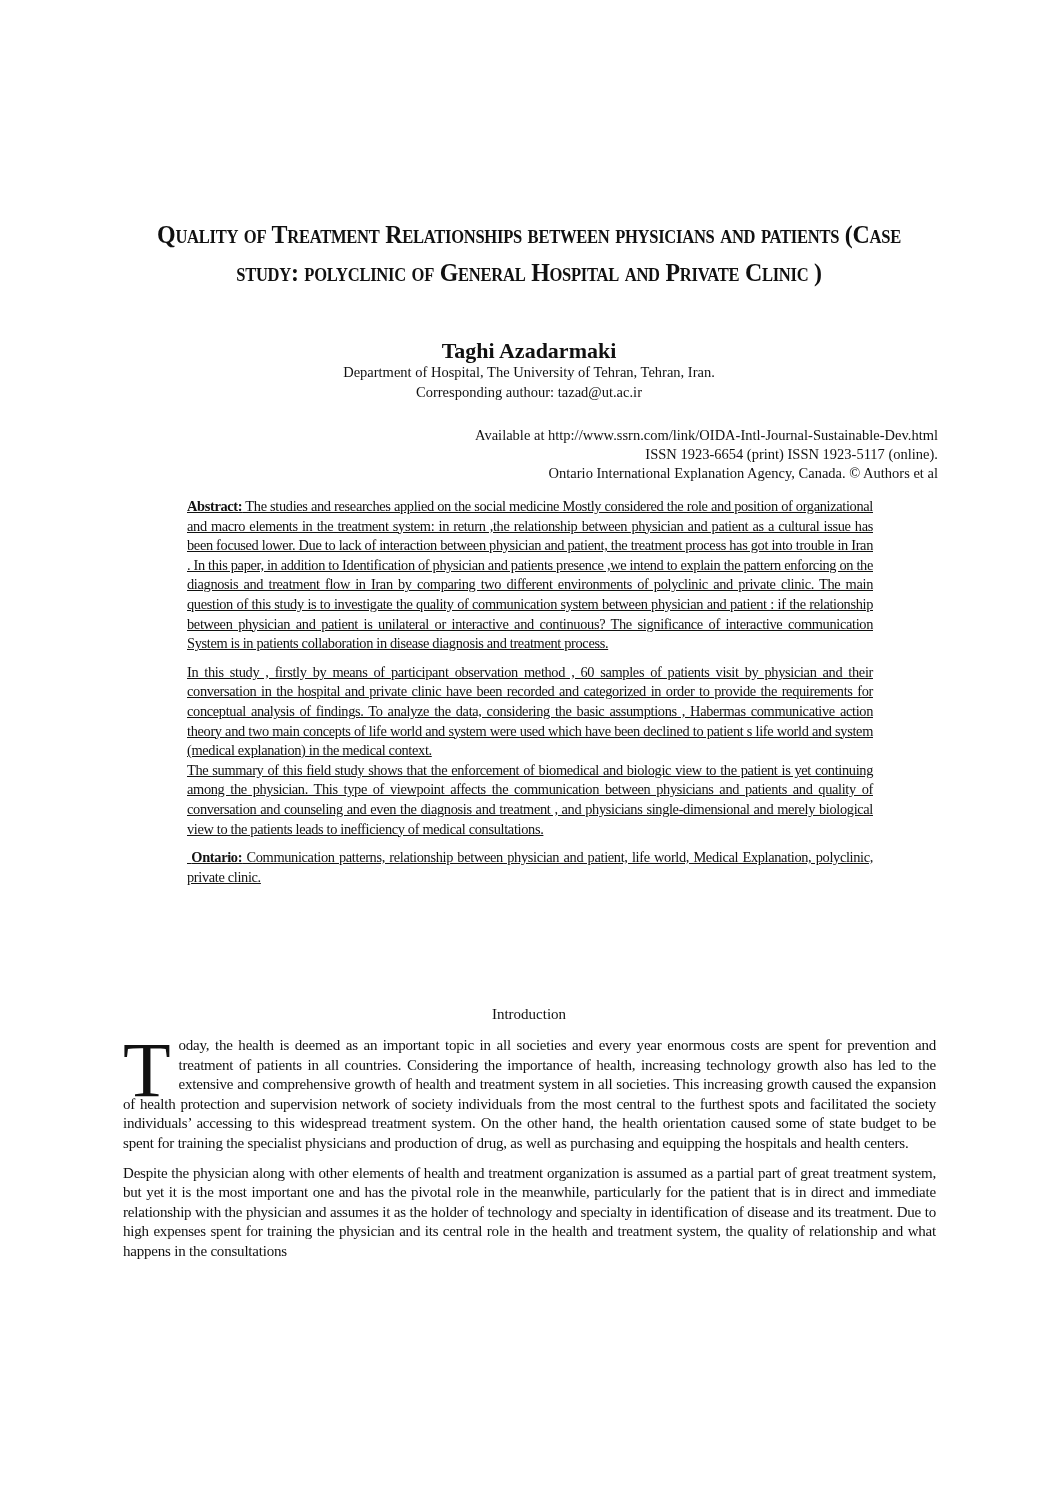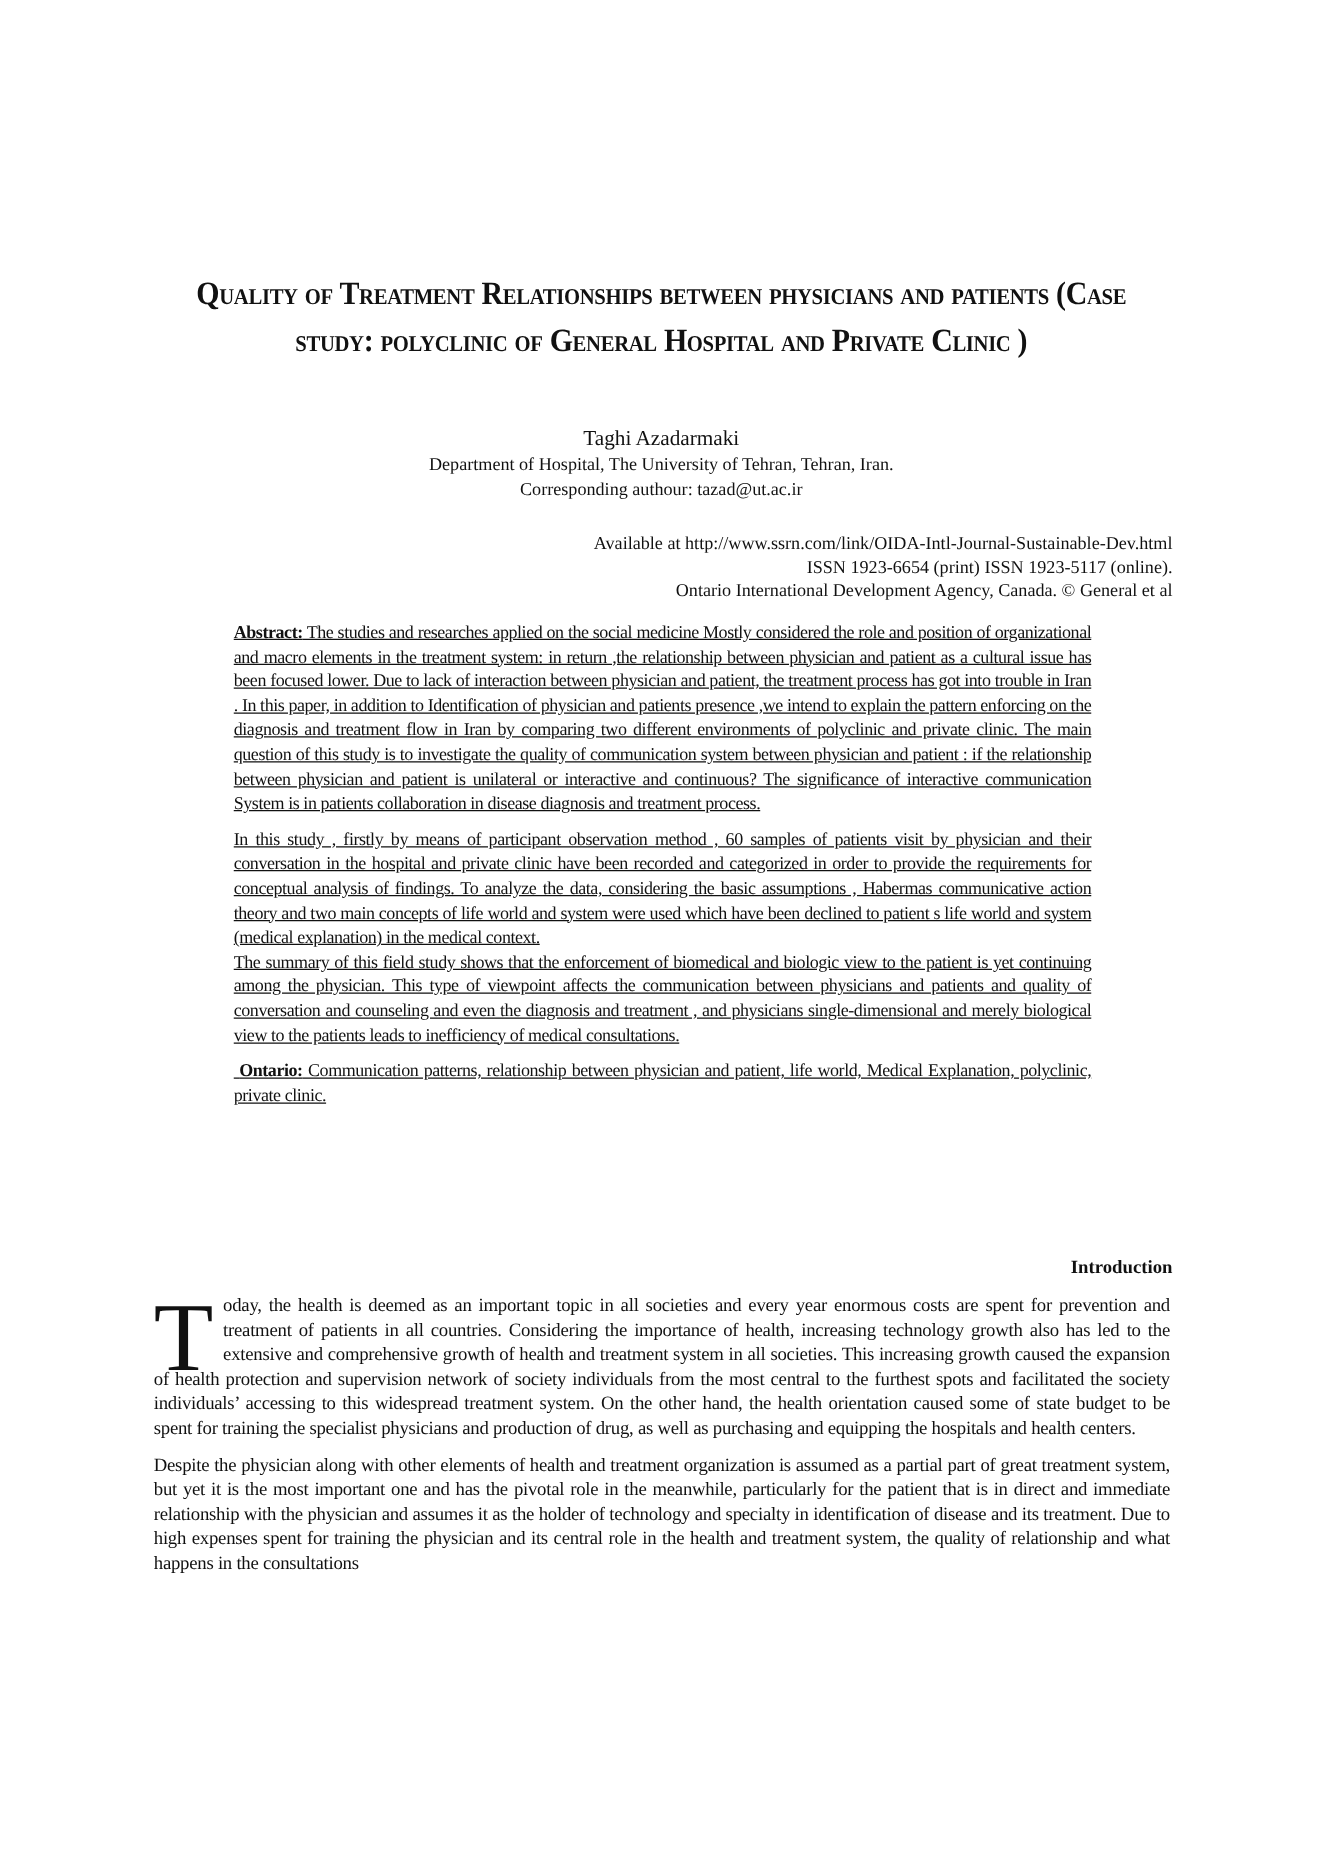--- a/index.html
+++ b/index.html
@@ -13,7 +13,7 @@
     font-variant: small-caps; letter-spacing: -0.3px; transform: scaleX(0.92); transform-origin: center top;
   }
   .author-block { position: absolute; left: 120px; width: 818px; top: 340px; text-align: center; }
-  .author-name { font-weight: normal; font-size: 17px; line-height: 22px; }
+  .author-name { font-weight: bold; font-size: 22px; line-height: 22px; }
   .affil { font-size: 14.5px; line-height: 20px; }
   .avail-block { position: absolute; left: 120px; width: 818px; top: 426px; text-align: right; font-size: 14.5px; line-height: 19px; }
   .abstract {

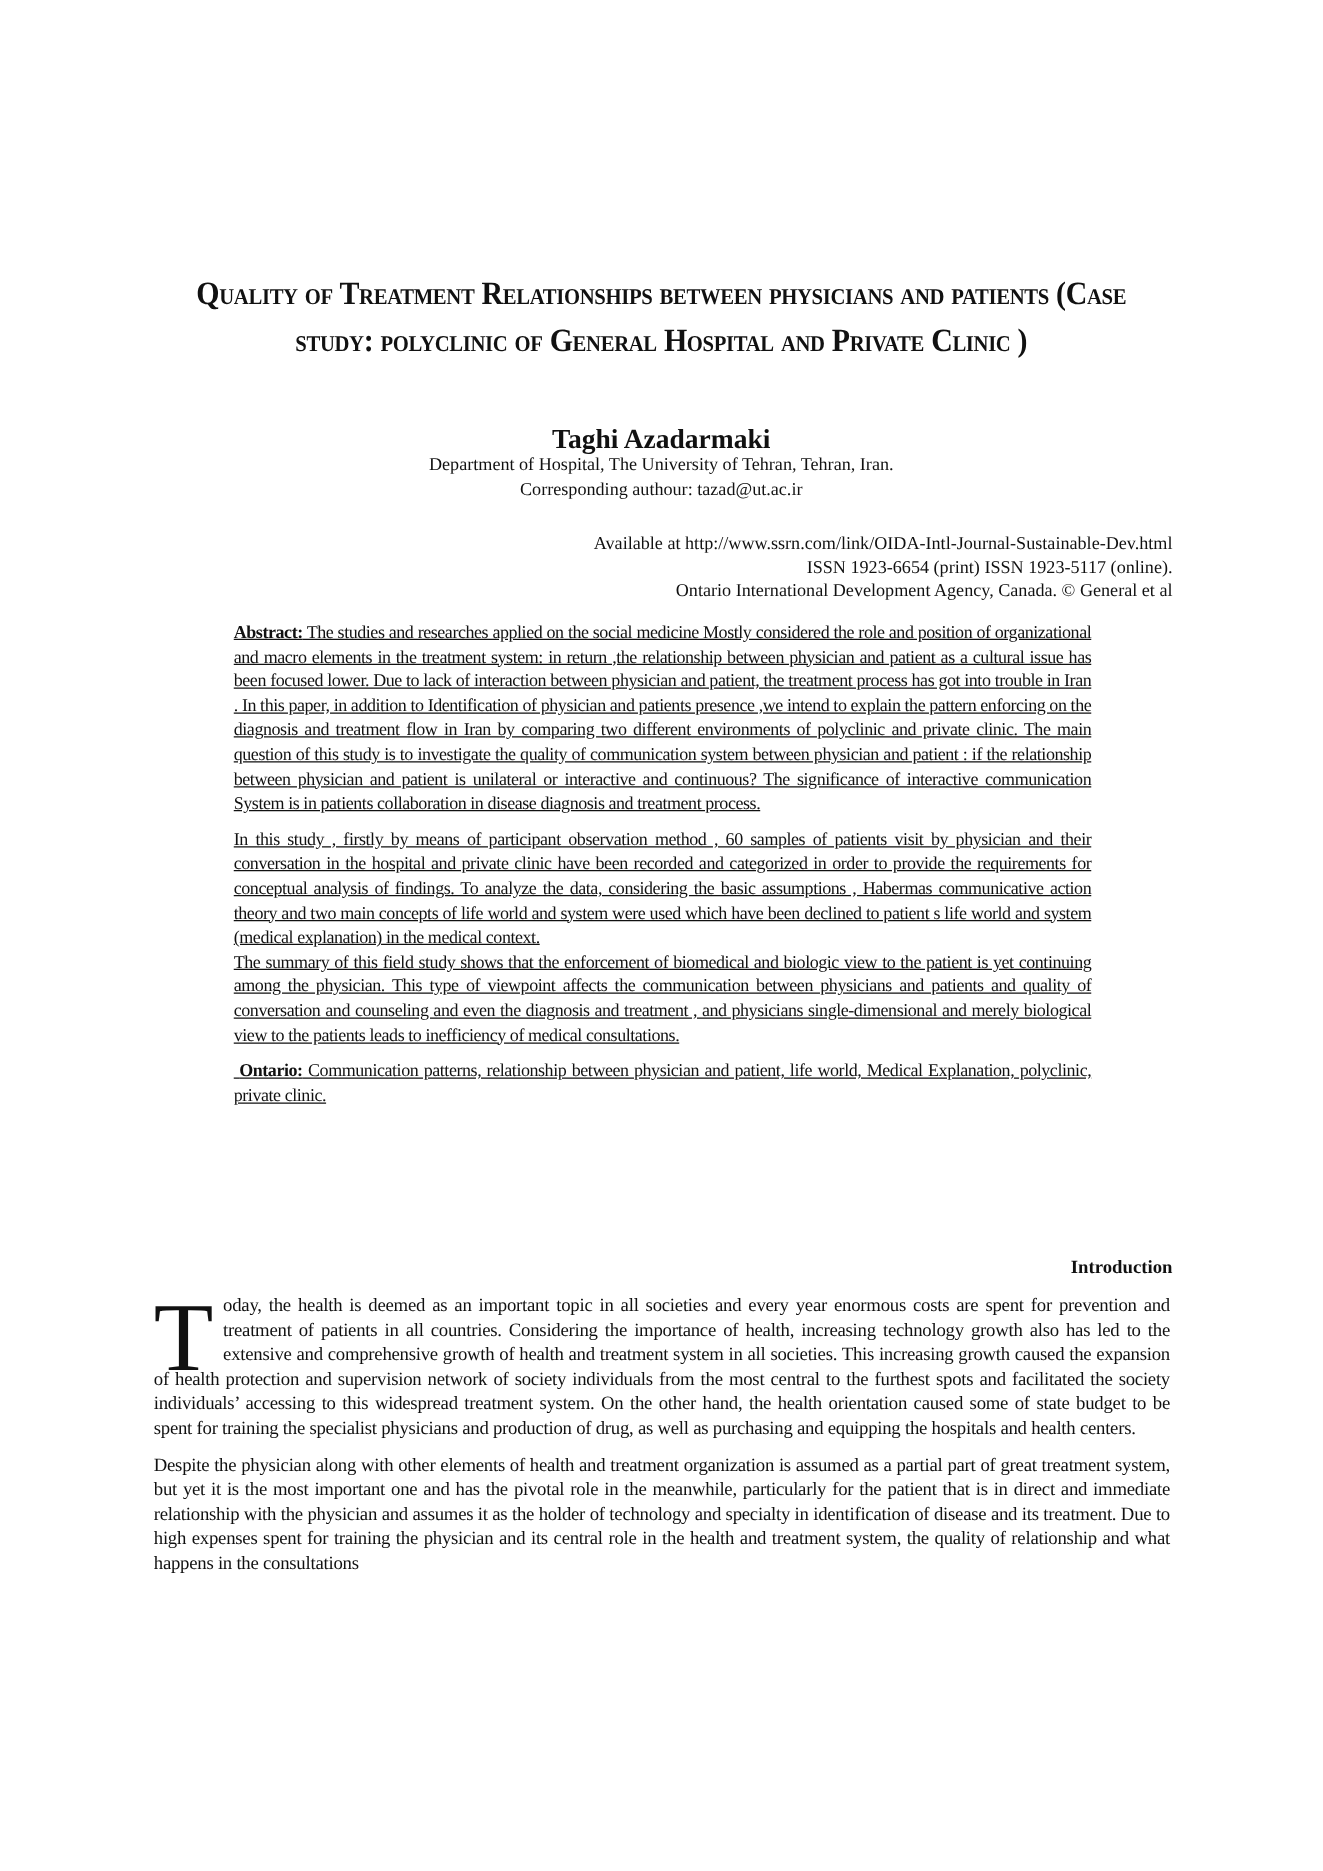--- a/index.html
+++ b/index.html
@@ -53,7 +53,7 @@
 <div class="avail-block">
   <div>Available at http://www.ssrn.com/link/OIDA-Intl-Journal-Sustainable-Dev.html</div>
   <div>ISSN 1923-6654 (print) ISSN 1923-5117 (online).</div>
-  <div>Ontario International Development Agency, Canada. © General et al</div>
+  <div>Ontario International Explanation Agency, Canada. © Authors et al</div>
 </div>
 
 <div class="abstract">

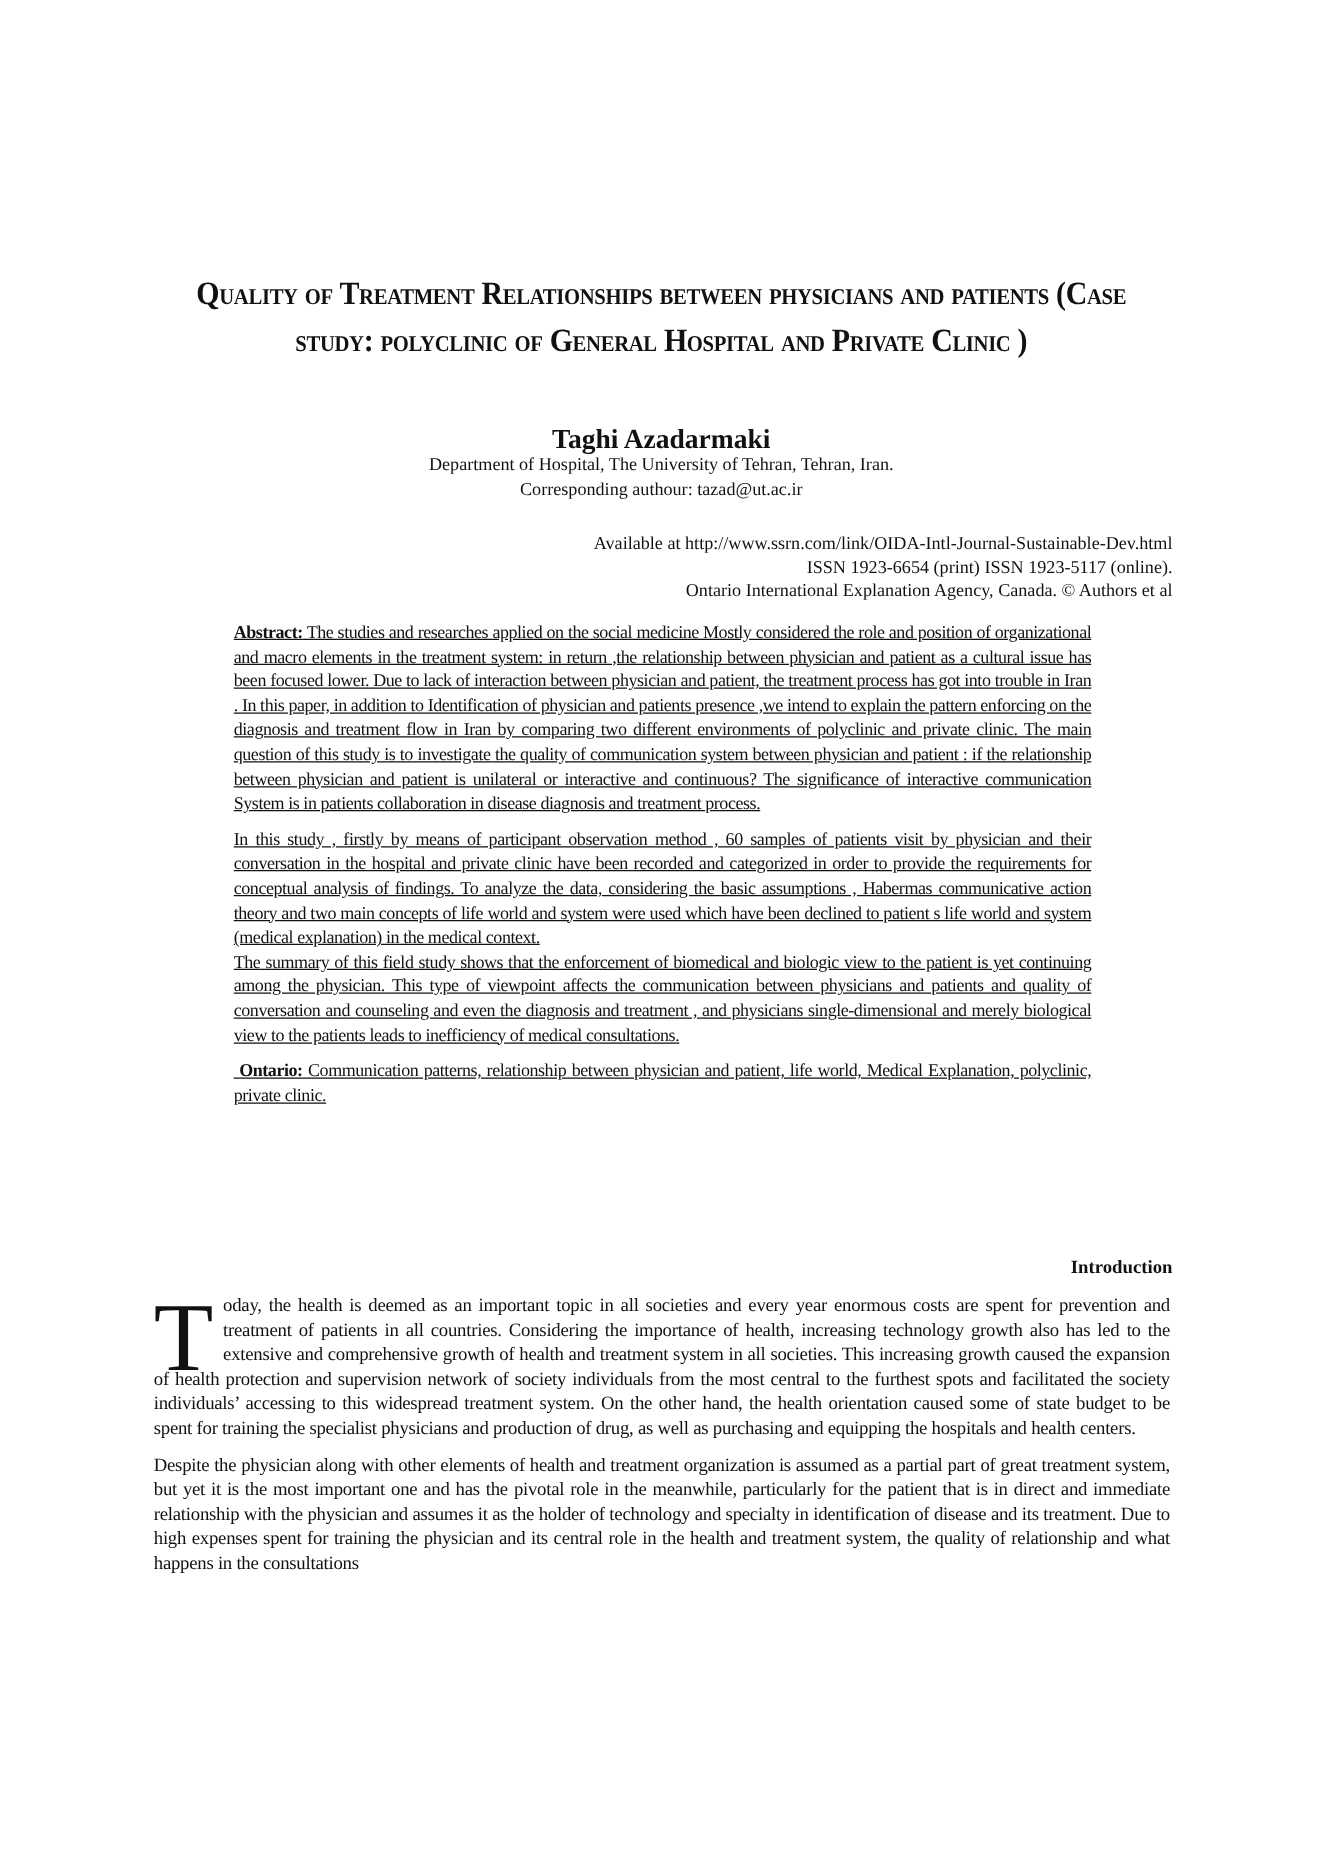--- a/index.html
+++ b/index.html
@@ -27,7 +27,7 @@
   b.lbl { font-weight: bold; }
   .section-heading {
     position: absolute; left: 120px; width: 818px; top: 1006px;
-    text-align: right; font-weight: bold; font-size: 15px;
+    text-align: center; font-weight: normal; font-size: 15px;
   }
   .intro {
     position: absolute; left: 123px; width: 813px; top: 1036px;

